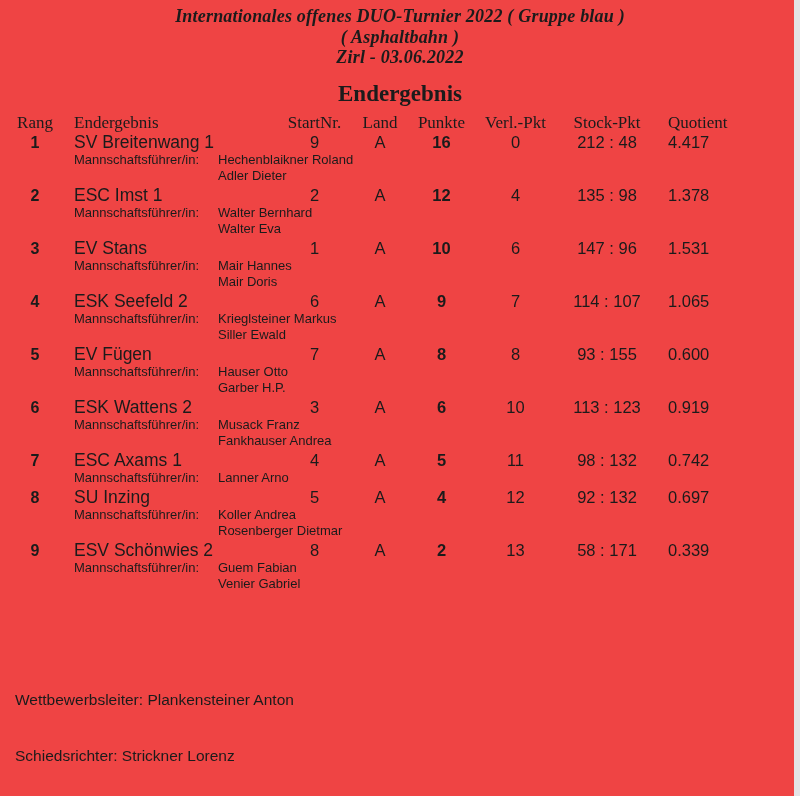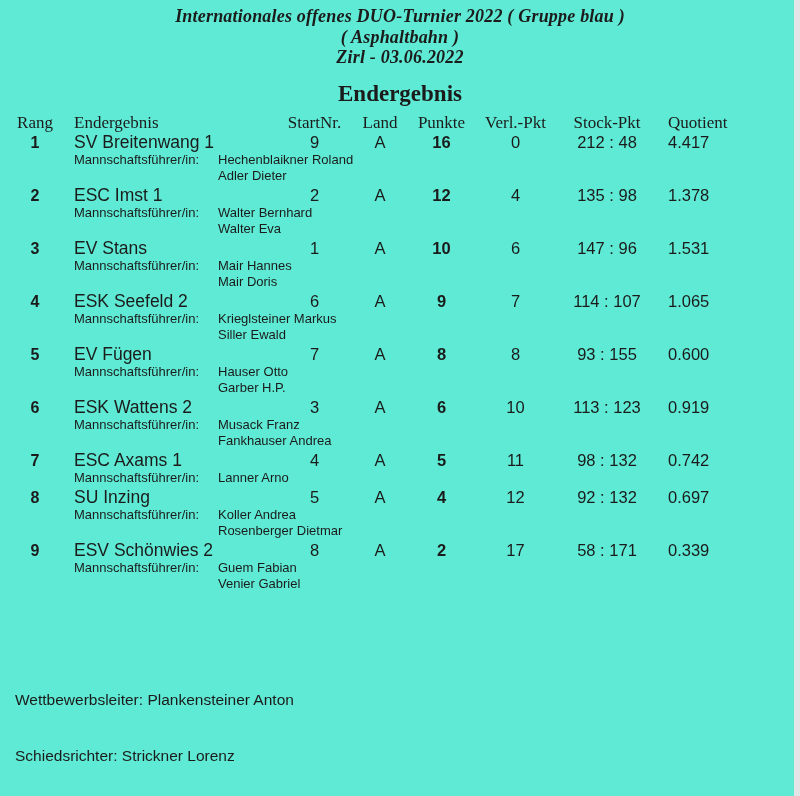--- a/index.html
+++ b/index.html
@@ -12,7 +12,7 @@
     position: relative;
     width: 800px;
     height: 796px;
-    background: #5eead4;
+    background: #ef4444;
     color: #1b1b1b;
     overflow: hidden;
   }

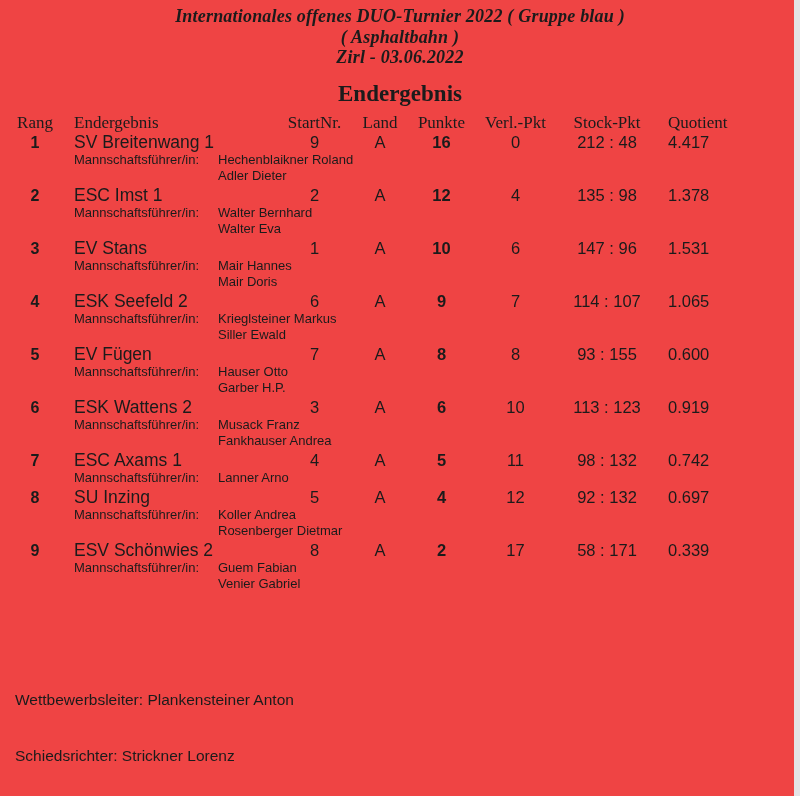--- a/index.html
+++ b/index.html
@@ -304,7 +304,7 @@
         <div class="c-startnr">8</div>
         <div class="c-land">A</div>
         <div class="c-punkte">2</div>
-        <div class="c-verlpkt">17</div>
+        <div class="c-verlpkt">13</div>
         <div class="c-stockpkt">58 : 171</div>
         <div class="c-quotient">0.339</div>
       </div>

